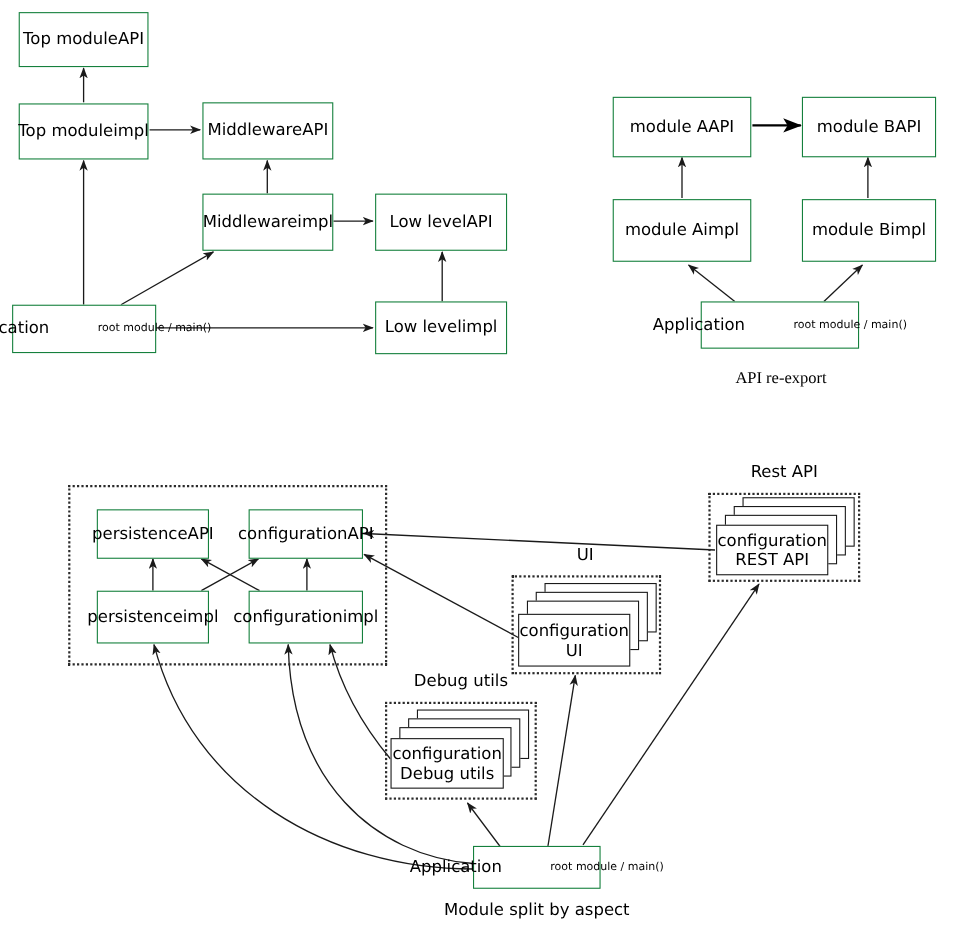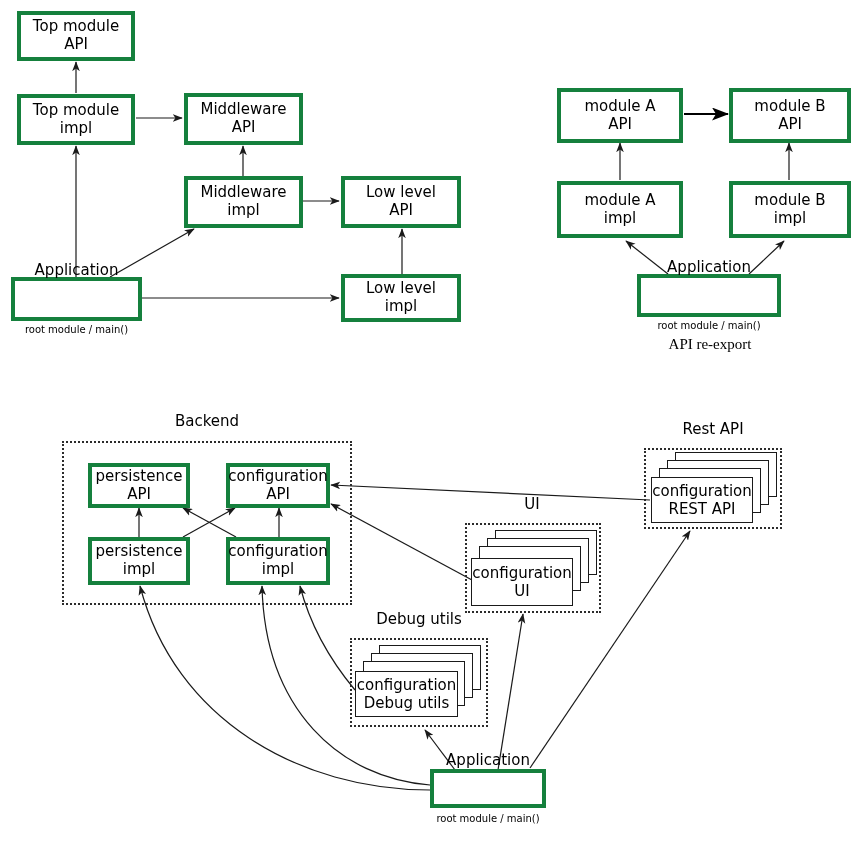--- a/index.html
+++ b/index.html
@@ -15,11 +15,10 @@
   svg.layer{position:absolute;left:0;top:0;width:868px;height:845px;overflow:visible;}
   .node{
     position:absolute;
-    border:4px solid #15803d;
+    border:1px solid #15803d;
     background:#ffffff;
     box-sizing:border-box;
     display:flex;
-    flex-direction:column;
     align-items:center;
     justify-content:center;
     text-align:right;

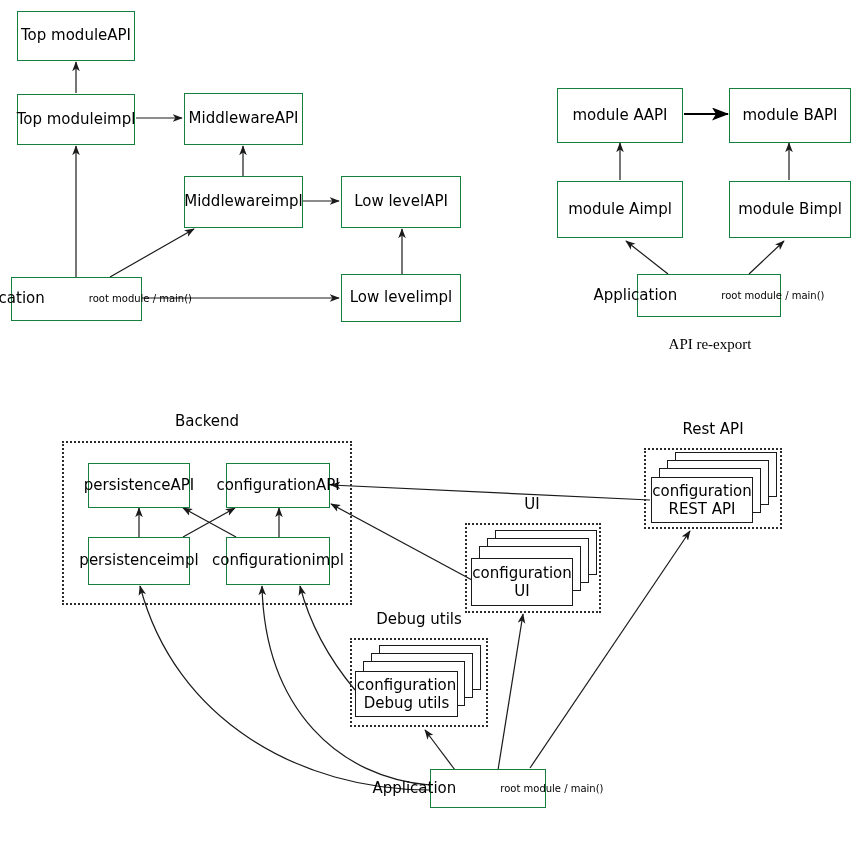--- a/index.html
+++ b/index.html
@@ -180,7 +180,6 @@
 
   <div class="caption" style="left:595px;top:336px;width:230px;font-family:Liberation Serif, serif;">API re-export</div>
 
-  <div class="group-label" style="left:122px;top:412px;width:170px;">Backend</div>
   <div class="group-box" style="left:62px;top:441px;width:290px;height:164px;"></div>
 
   <div class="group-label" style="left:472px;top:495px;width:120px;">UI</div>

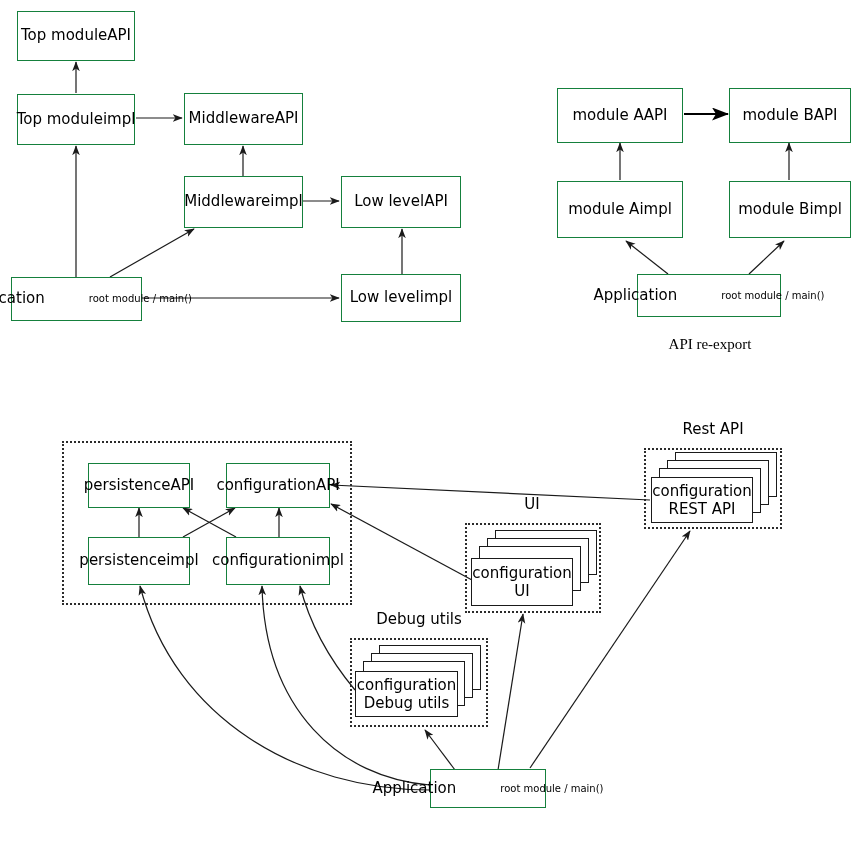--- a/index.html
+++ b/index.html
@@ -246,6 +246,7 @@
     <span class="l2">root module / main()</span>
   </div>
 
+  <div class="caption" style="left:338px;top:818px;width:300px;">Module split by aspect</div>
 
 </div>
 

